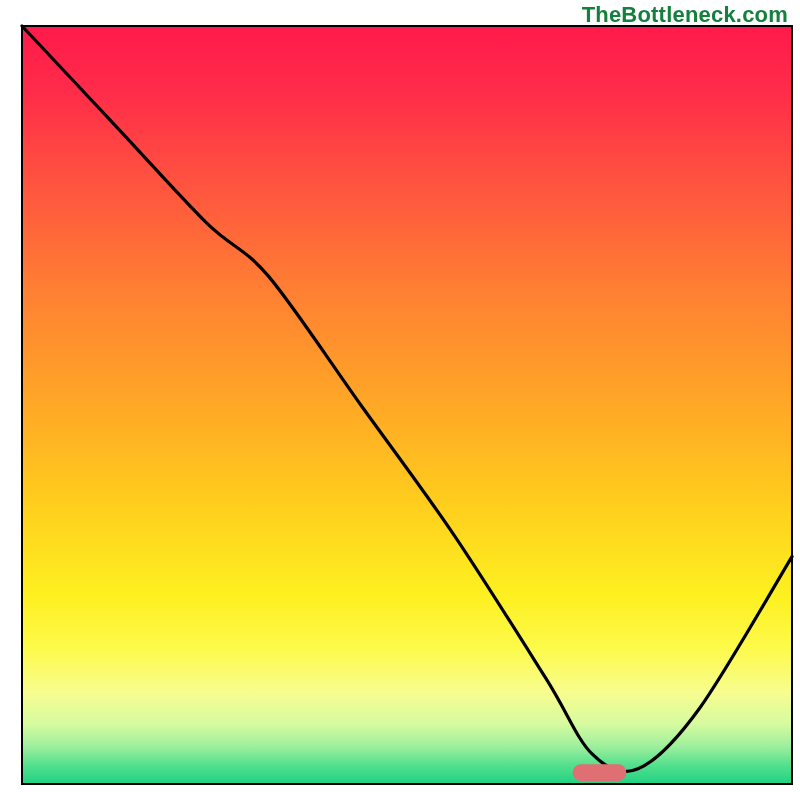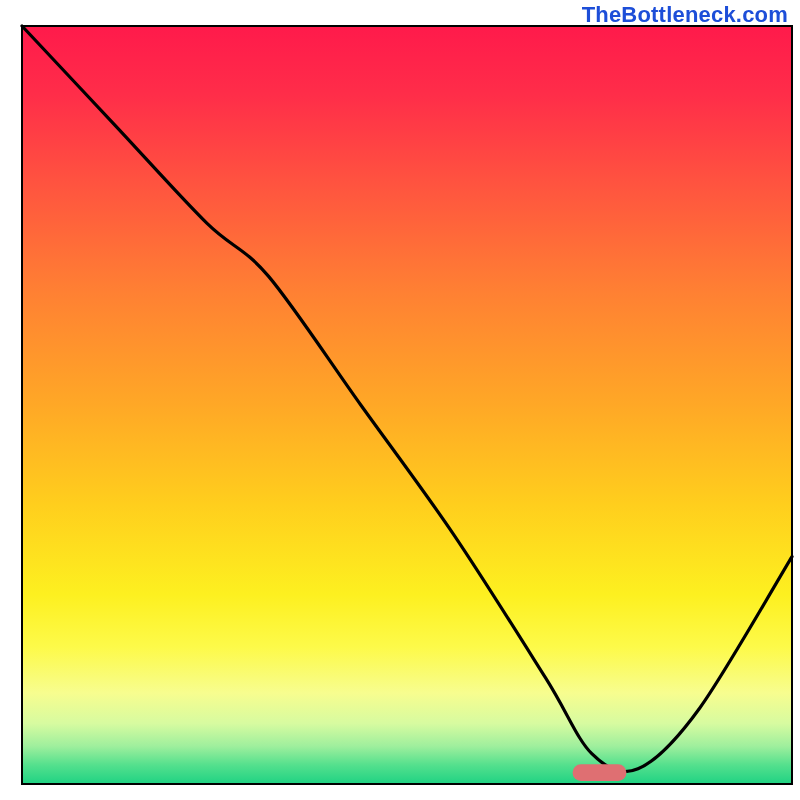--- a/index.html
+++ b/index.html
@@ -21,7 +21,7 @@
     right: 12px;
     font-size: 22px;
     font-weight: 600;
-    color: #1d4ed8;
+    color: #15803d;
     letter-spacing: 0.2px;
     z-index: 10;
   }

